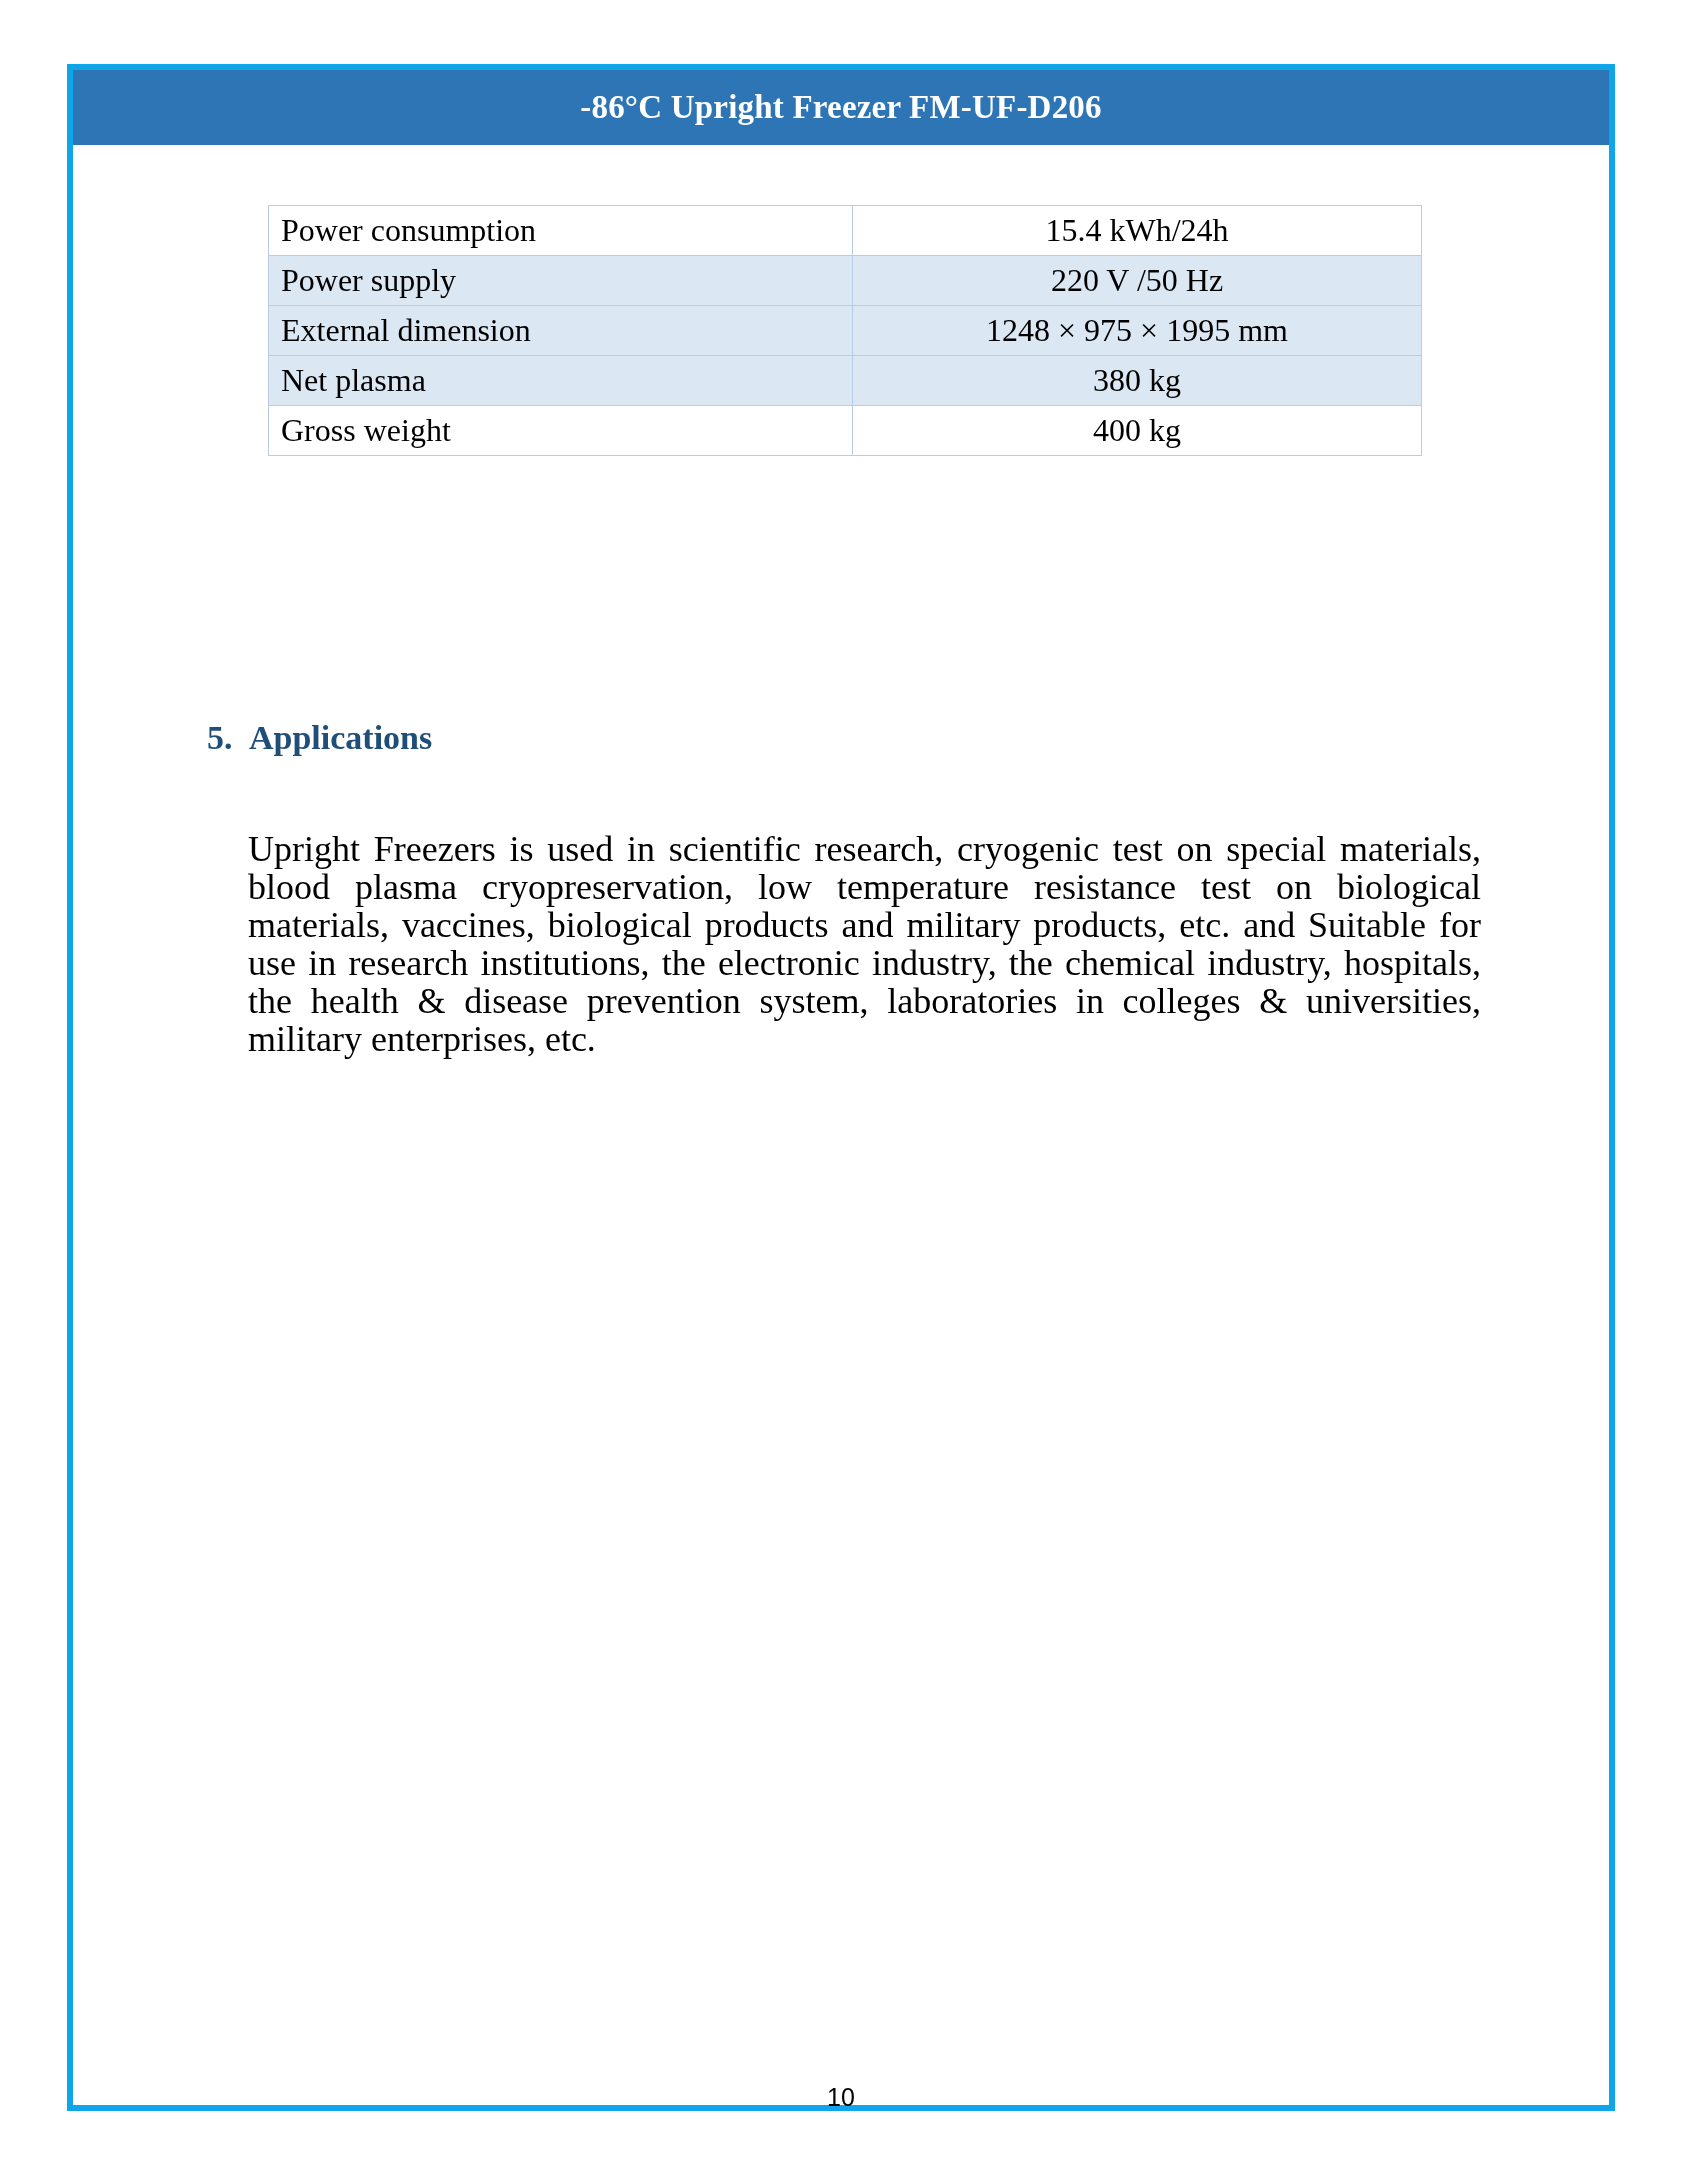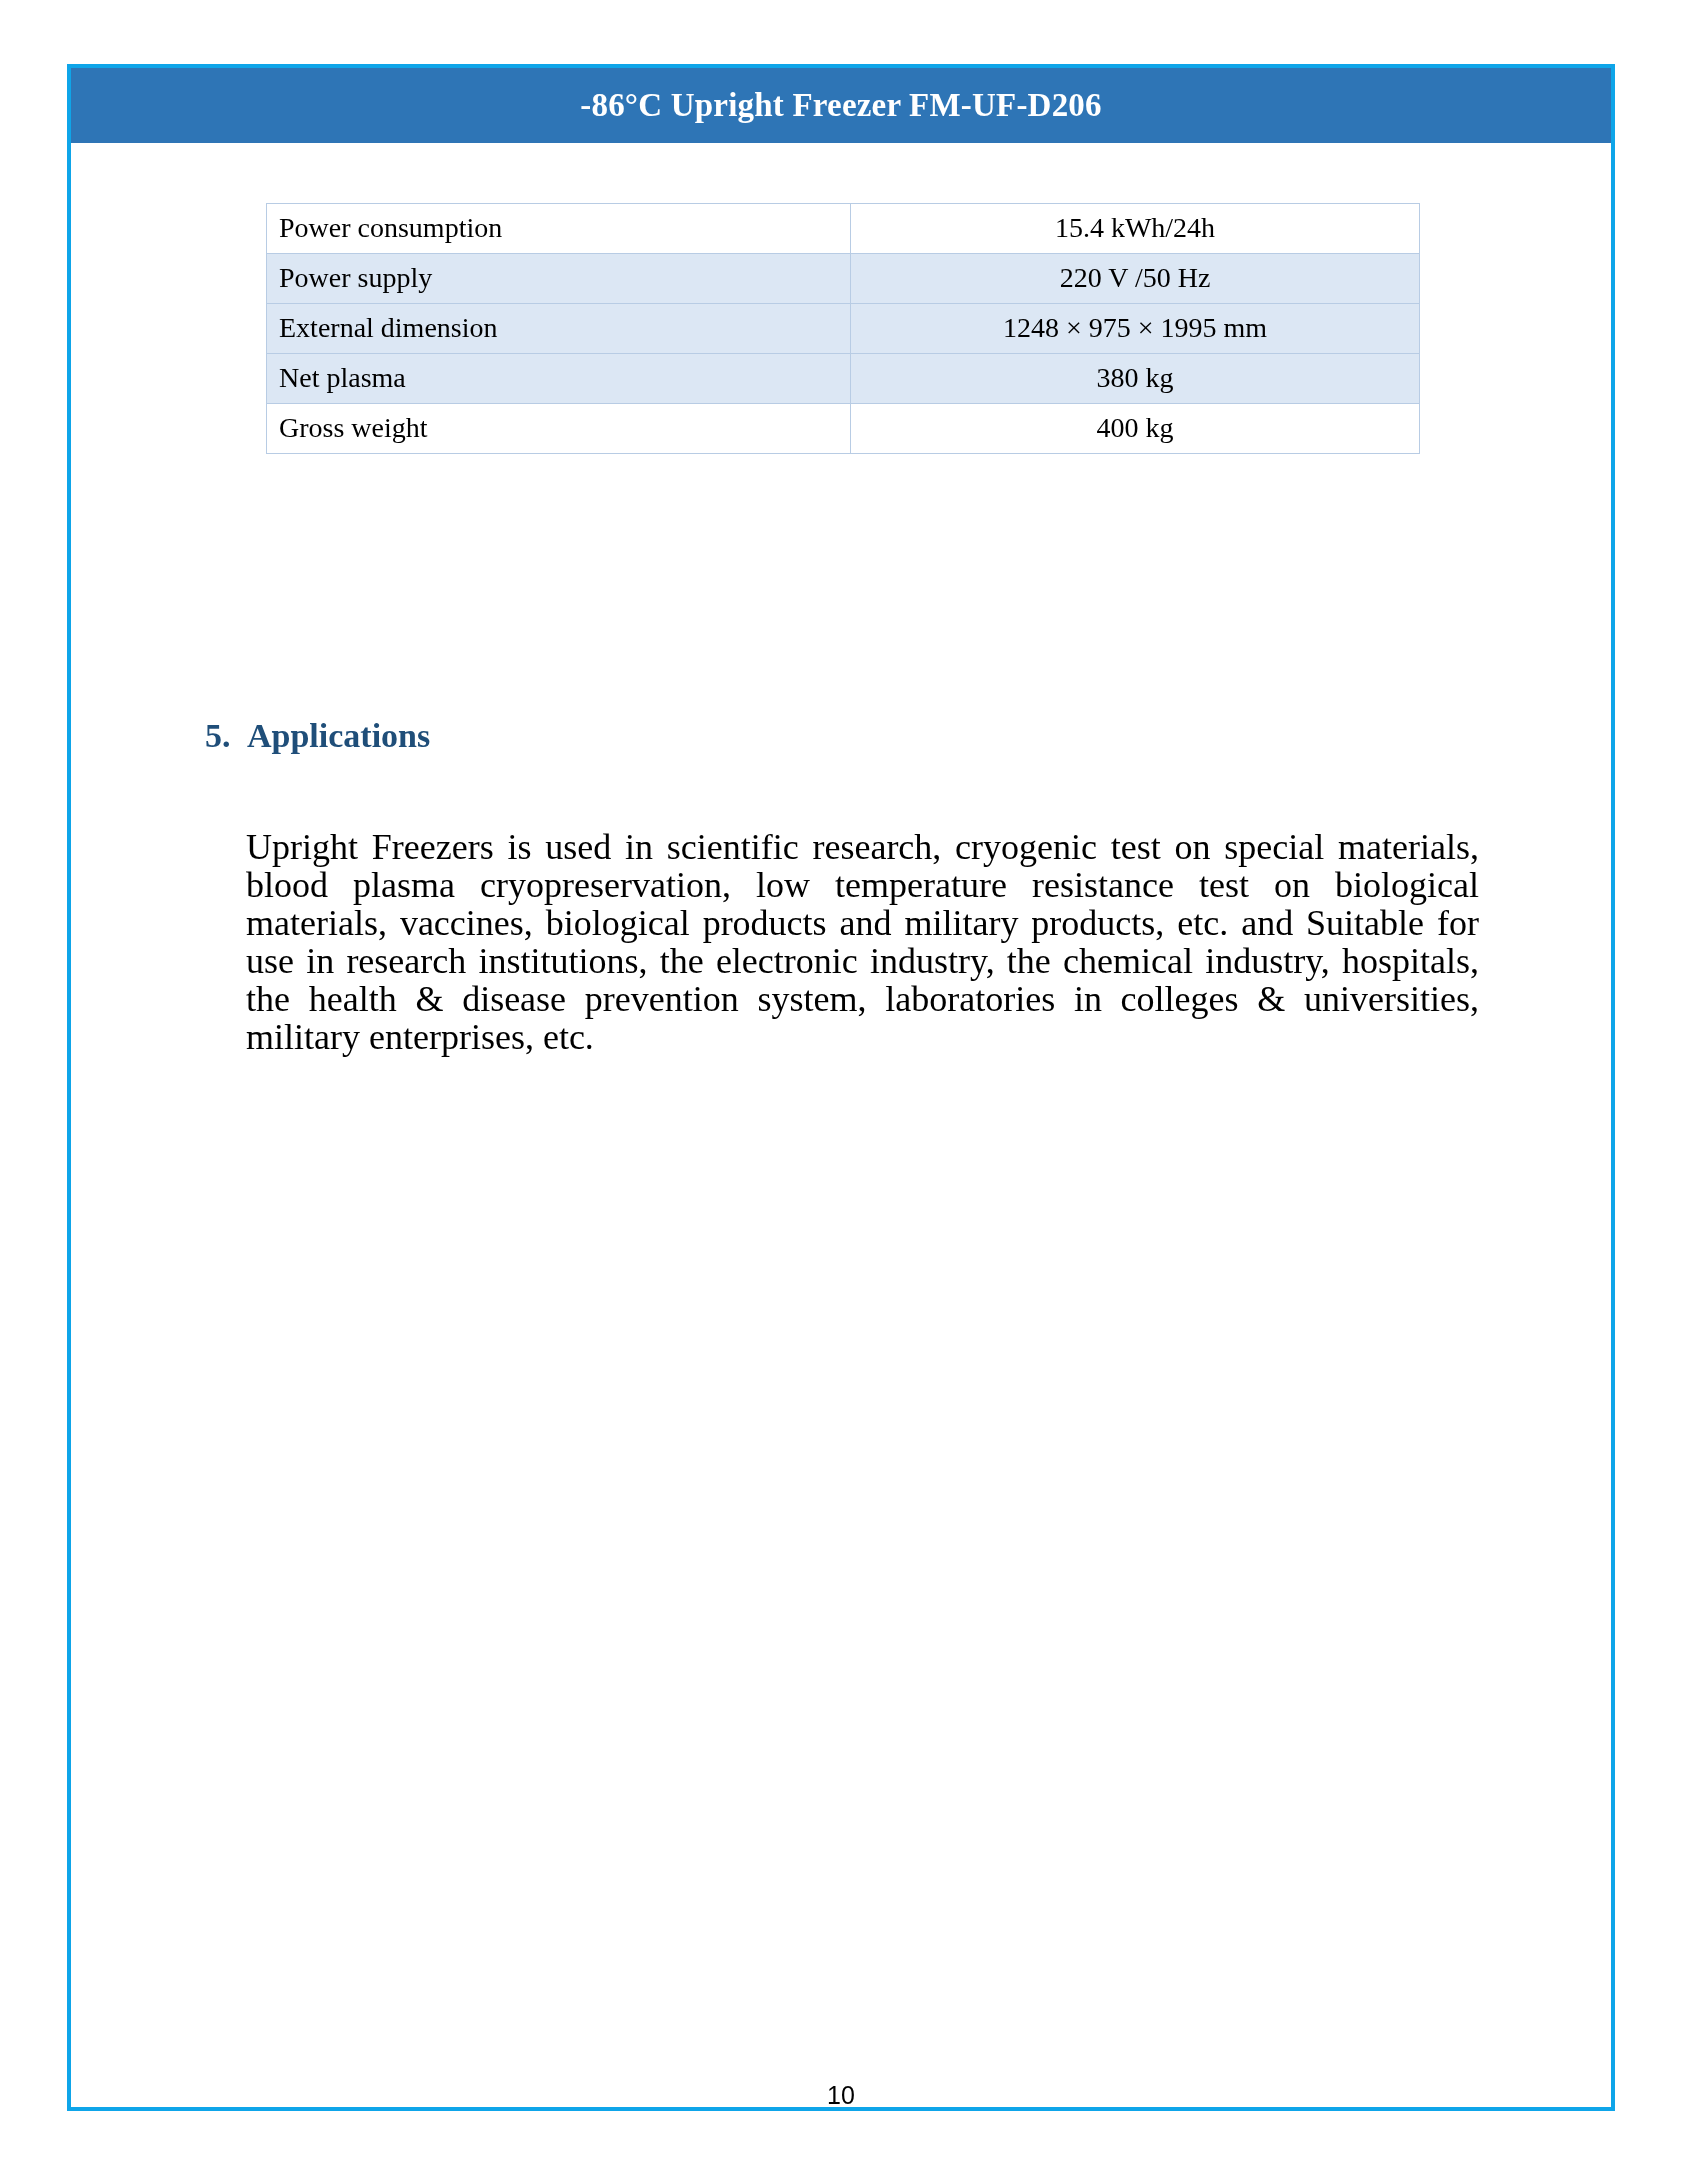--- a/index.html
+++ b/index.html
@@ -22,7 +22,7 @@
     top: 64px;
     width: 1548px;
     height: 2047px;
-    border: 4px solid #0ea5e9;
+    border: 6px solid #0ea5e9;
     box-sizing: border-box;
     background: #ffffff;
   }

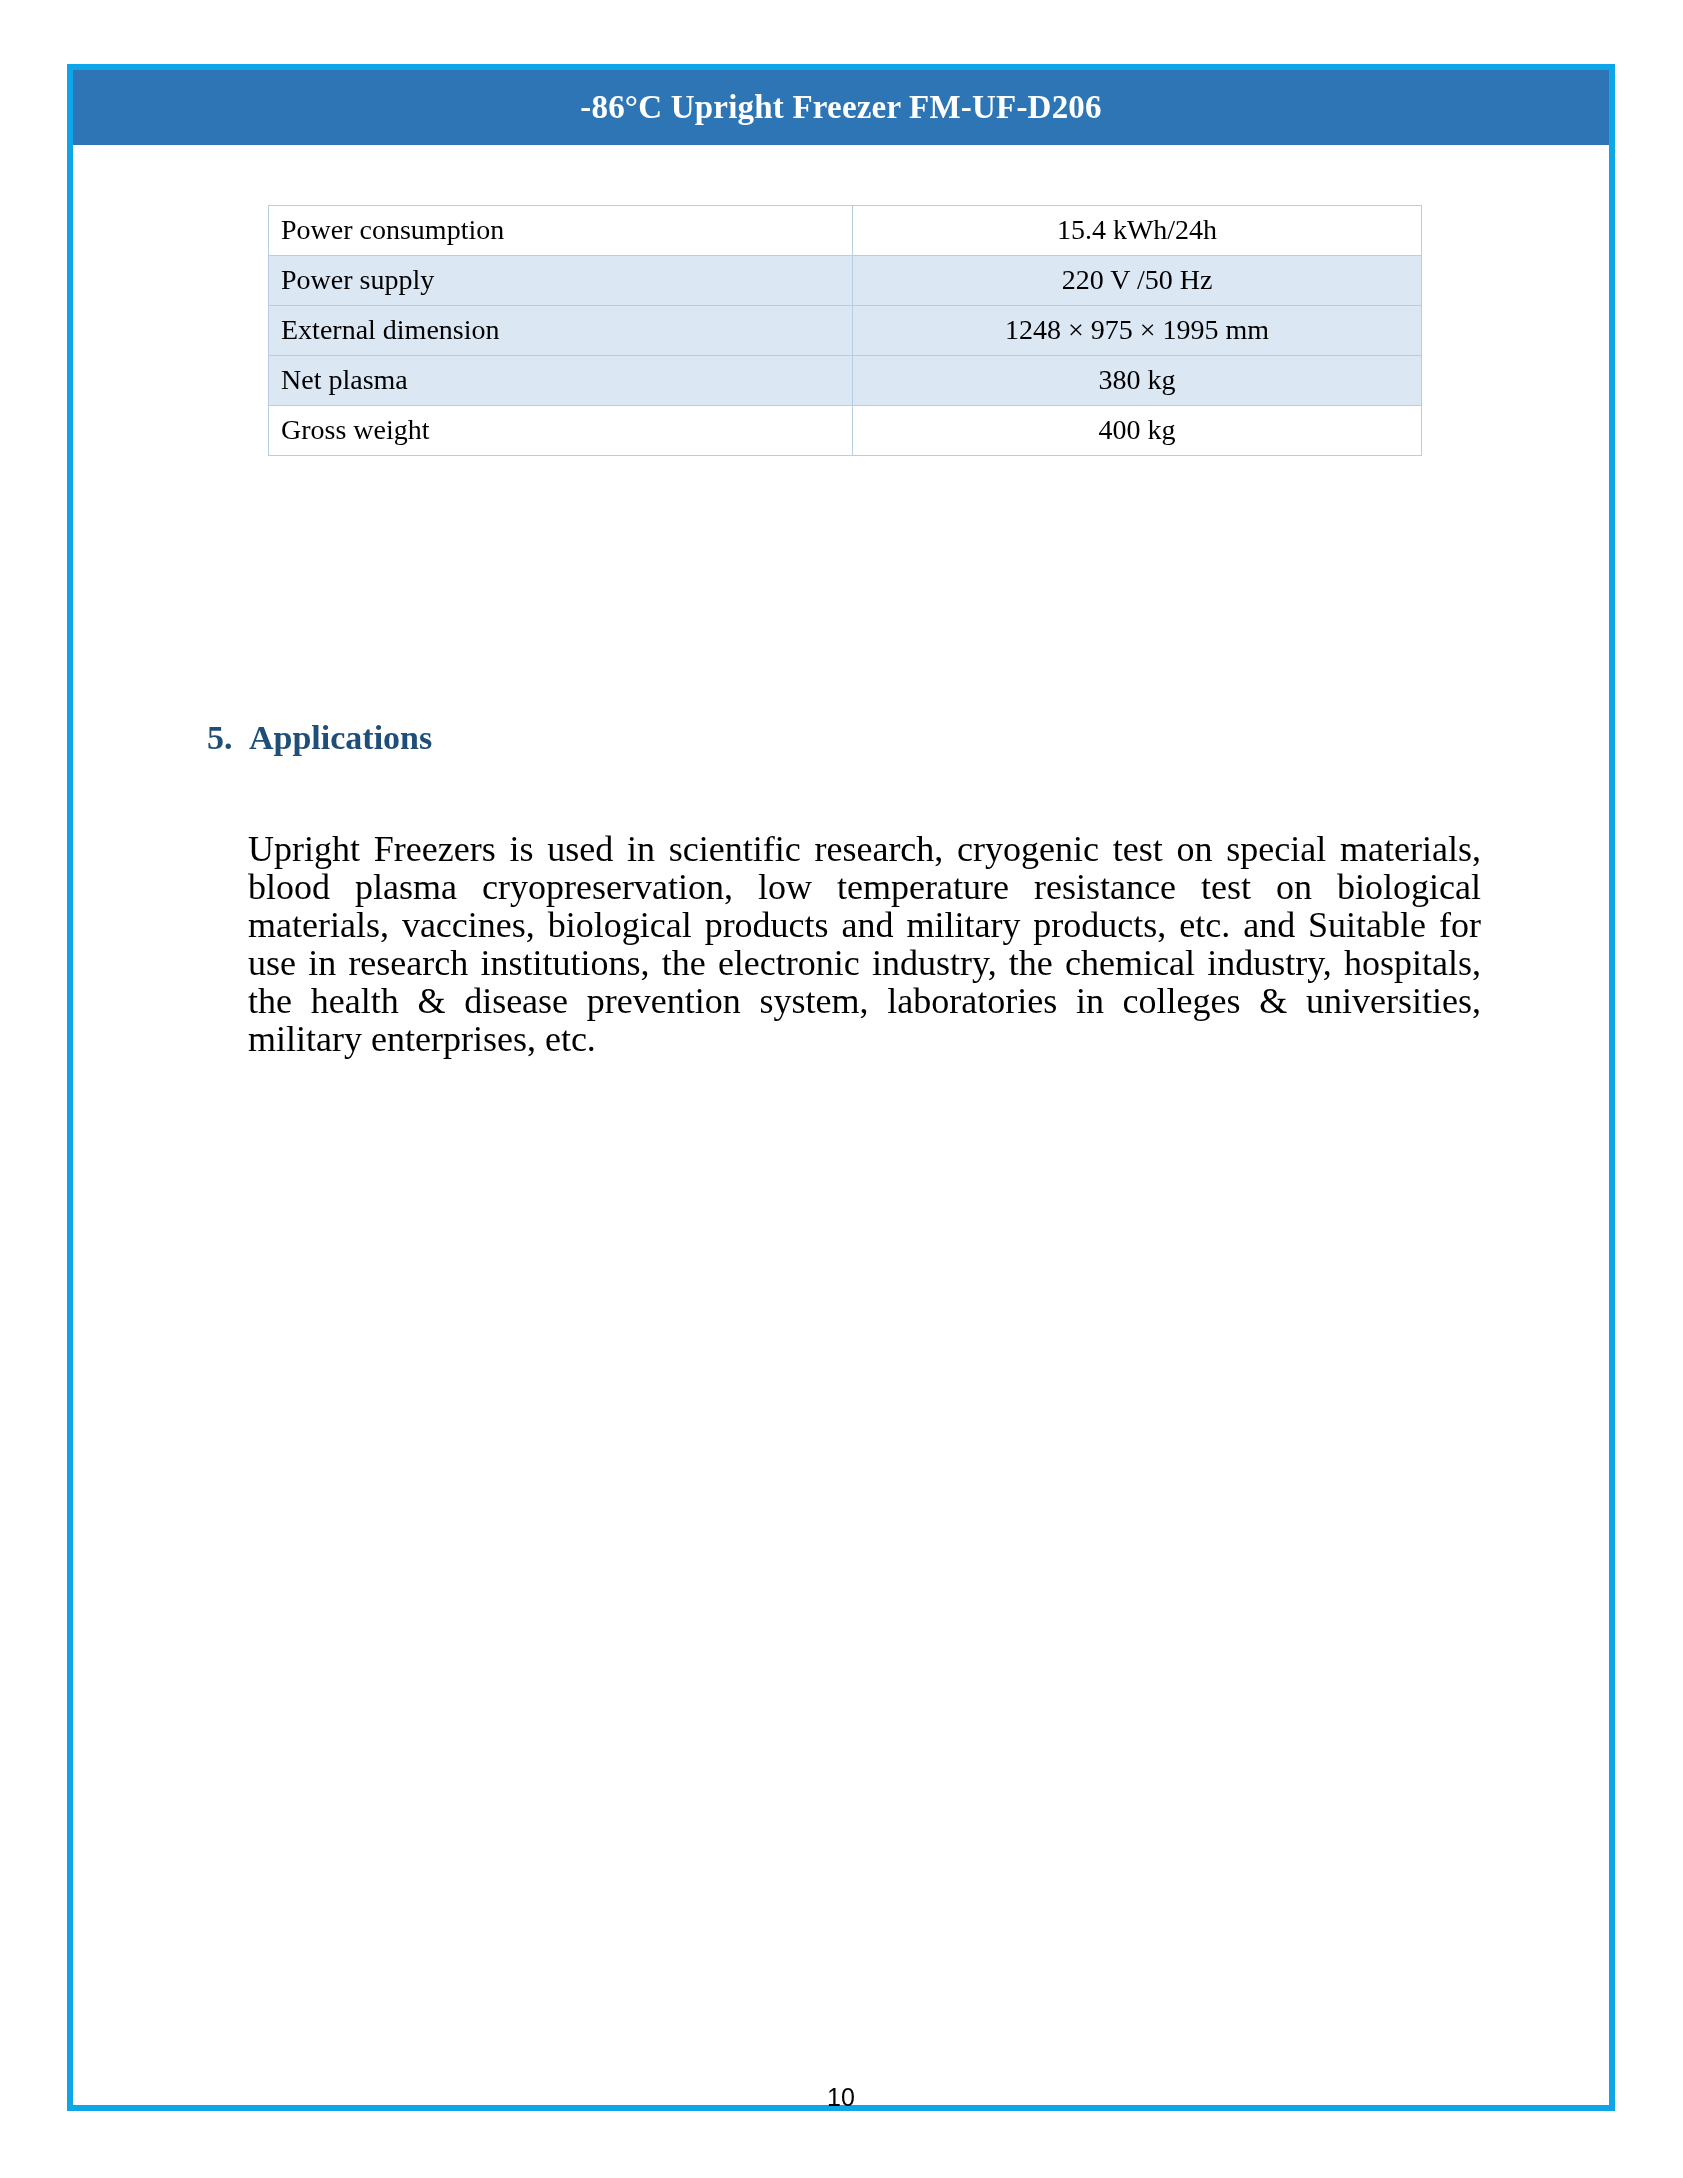--- a/index.html
+++ b/index.html
@@ -74,7 +74,7 @@
   table.spec-table td {
     border: 1px solid #b8cce4;
     height: 50px;
-    font-size: 28px;
+    font-size: 32px;
     font-family: "Liberation Serif", serif;
     color: #000000;
     padding: 0 12px;

